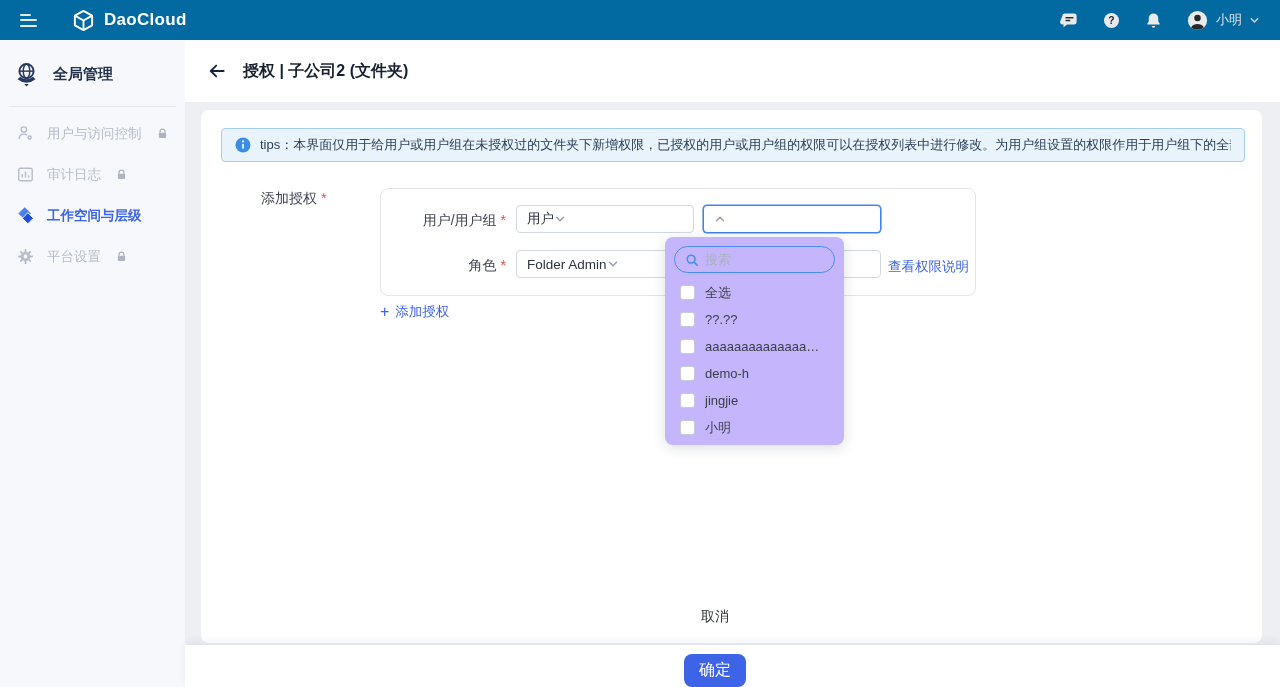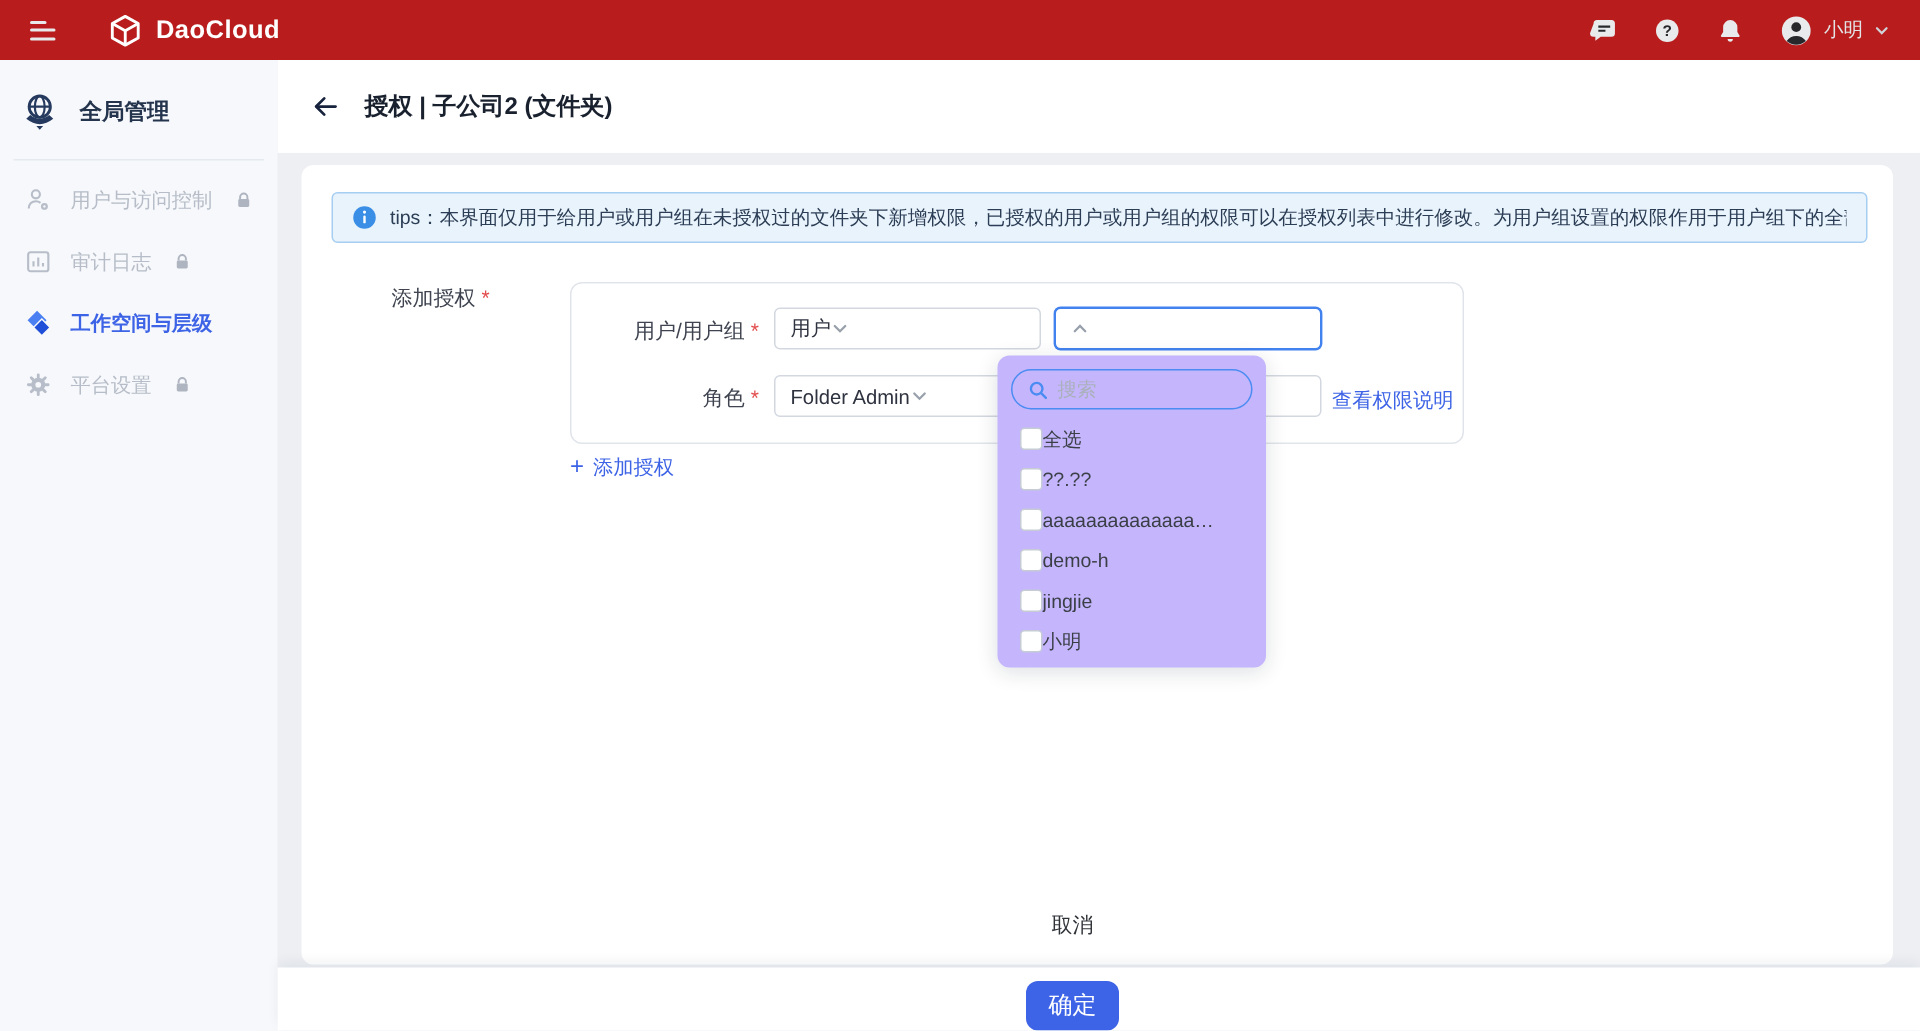--- a/index.html
+++ b/index.html
@@ -7,7 +7,7 @@
   body { font-family:"Liberation Sans","DejaVu Sans",sans-serif; background:#edeff3; position:relative; }
 
   
-  .topbar { position:absolute; left:0; top:0; width:1280px; height:40px; background:#b91c1c;
+  .topbar { position:absolute; left:0; top:0; width:1280px; height:40px; background:#0369a1;
             display:flex; align-items:center; padding:0 20px; z-index:30; }
   .hamburger { width:18px; display:flex; flex-direction:column; gap:3.5px; cursor:pointer; }
   .hamburger span { height:2px; background:#e8e9eb; border-radius:1px; display:block; }

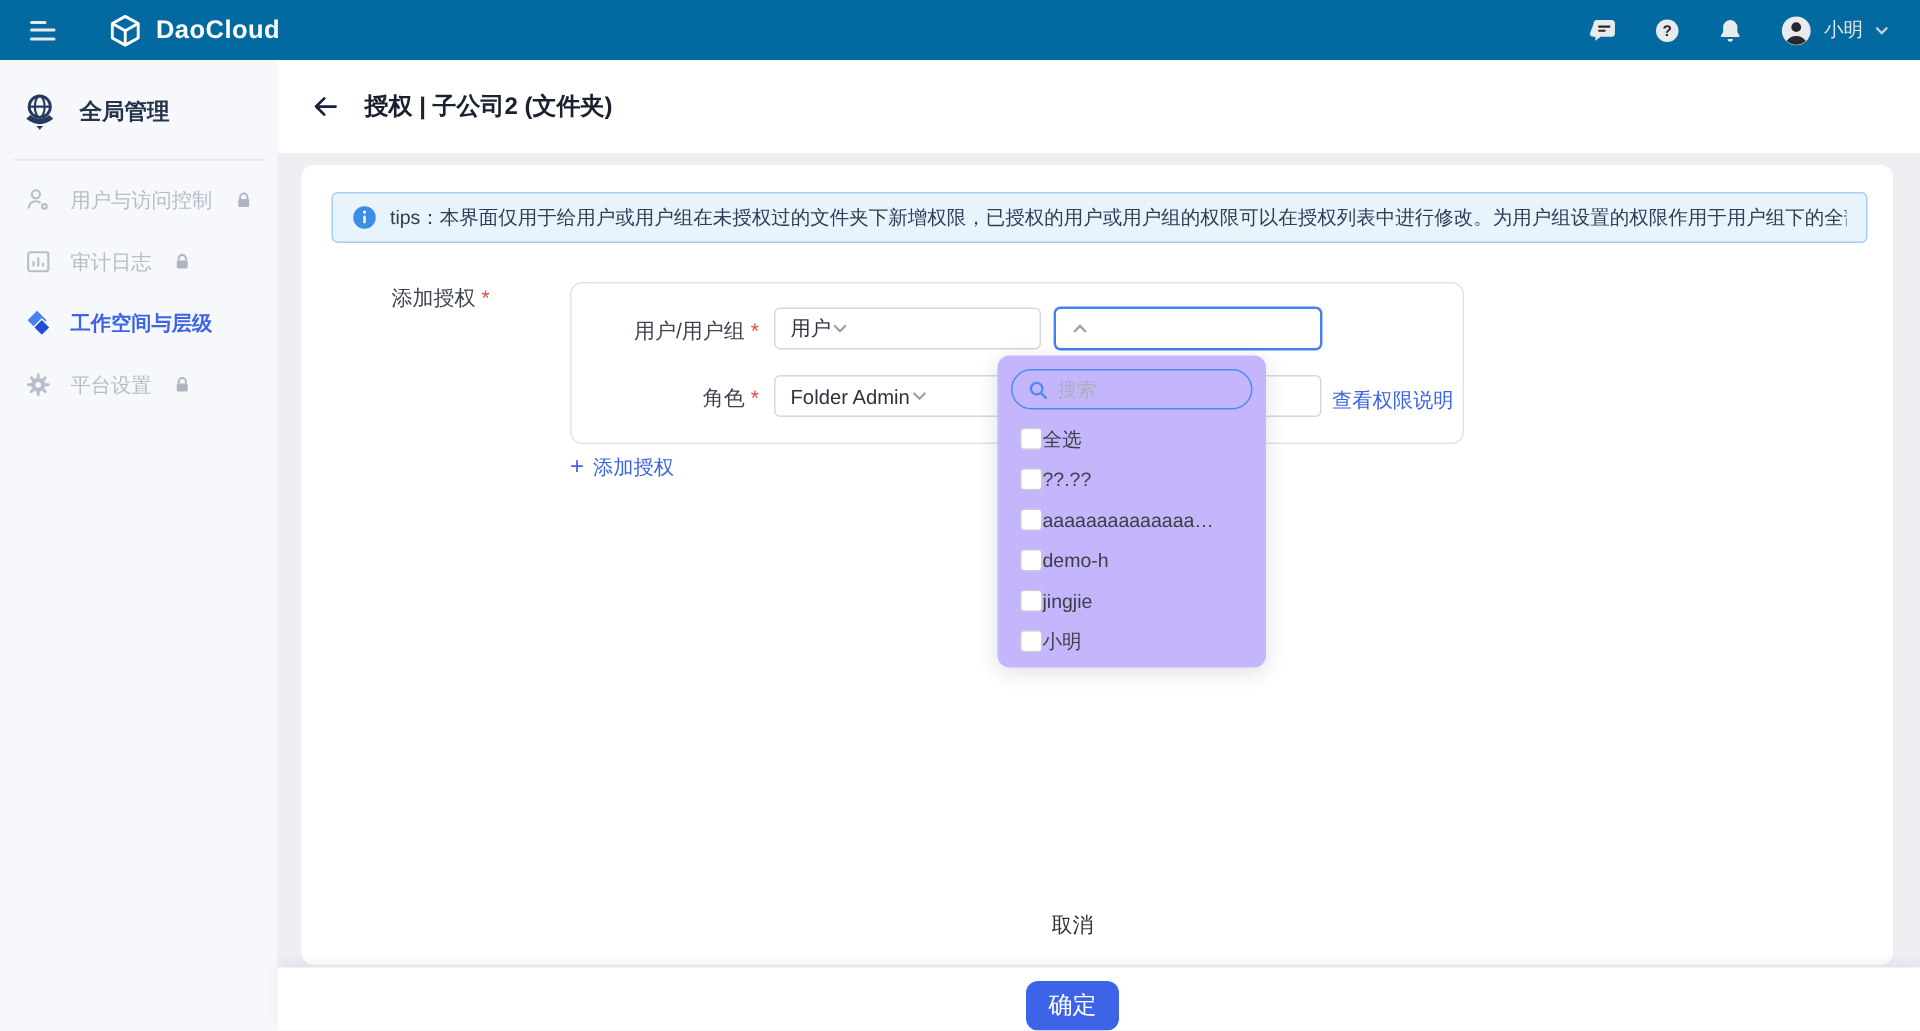--- a/index.html
+++ b/index.html
@@ -75,7 +75,7 @@
   .search-wrap input { border:none; outline:none; width:100%; font-size:13px; color:#3a3f46;
                        font-family:inherit; background:transparent; }
   .search-wrap input::placeholder { color:#aab1bb; }
-  .dd-option { display:flex; align-items:center; height:27px; padding-left:15px; cursor:pointer; }
+  .dd-option { display:flex; align-items:center; gap:10px; height:27px; padding-left:15px; cursor:pointer; }
   .checkbox { width:15px; height:15px; border:1px solid #c6ccd6; border-radius:3px; background:#fff; flex:none; }
   .dd-option .opt-label { font-size:13px; color:#3a3f46; max-width:118px; white-space:nowrap;
                           overflow:hidden; text-overflow:ellipsis; }

